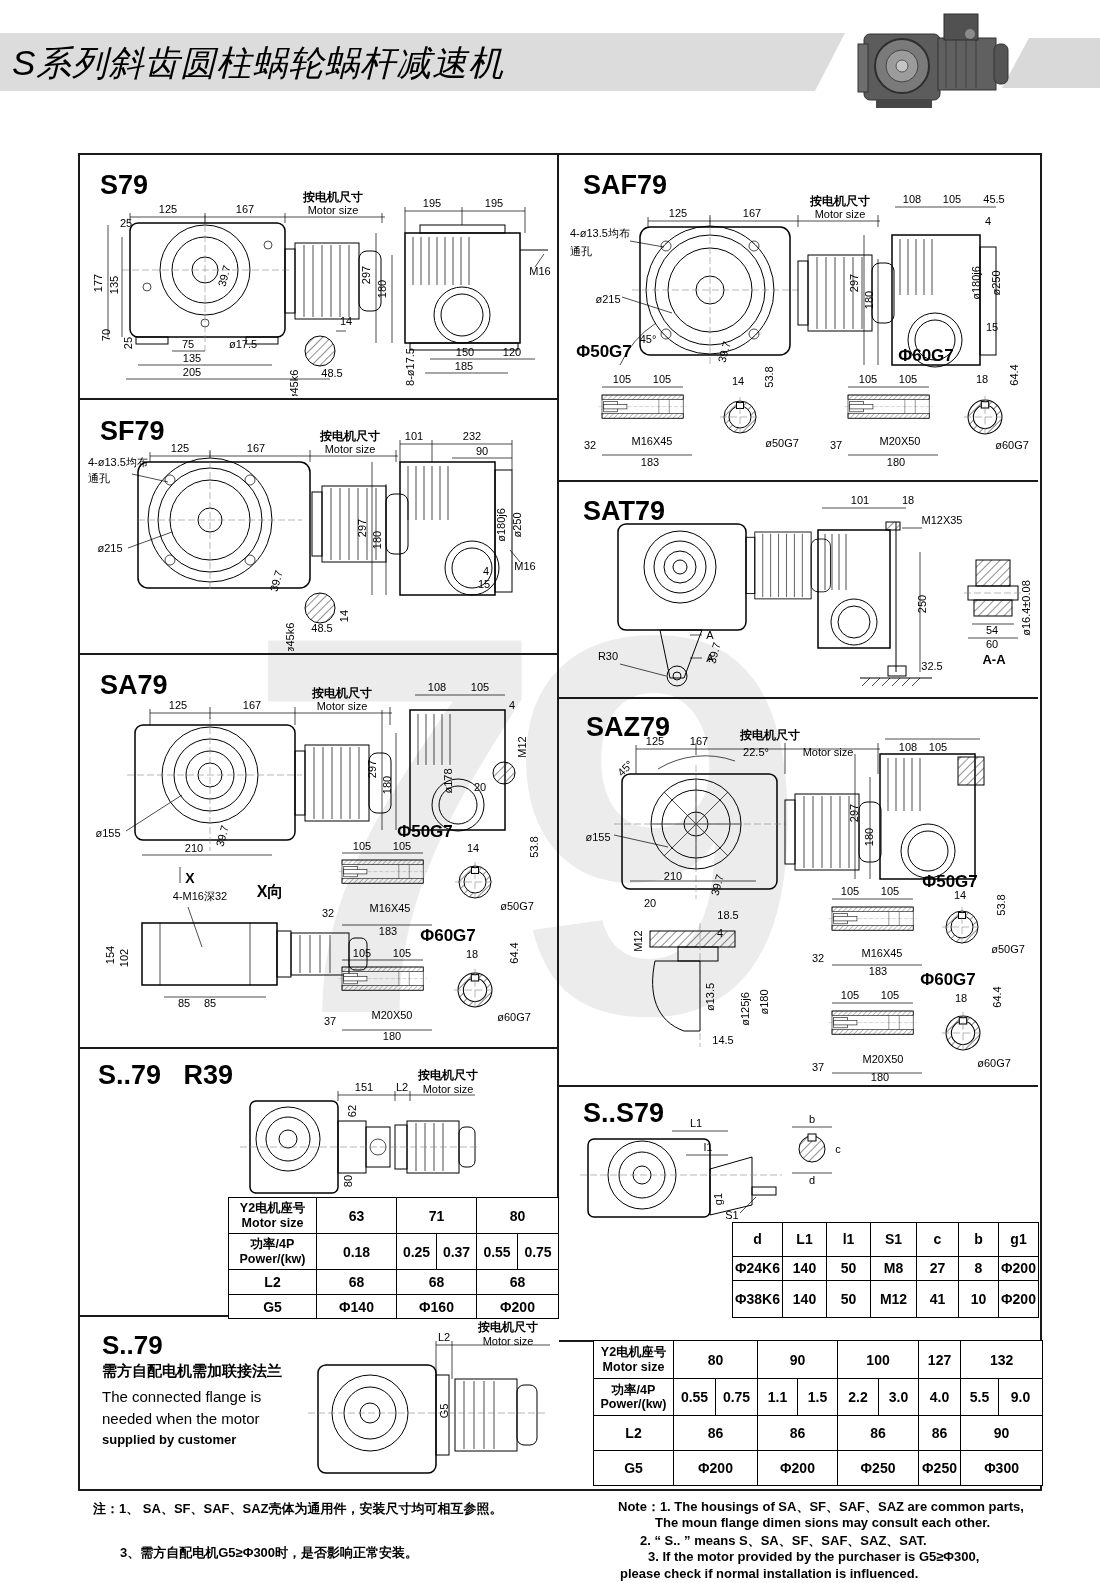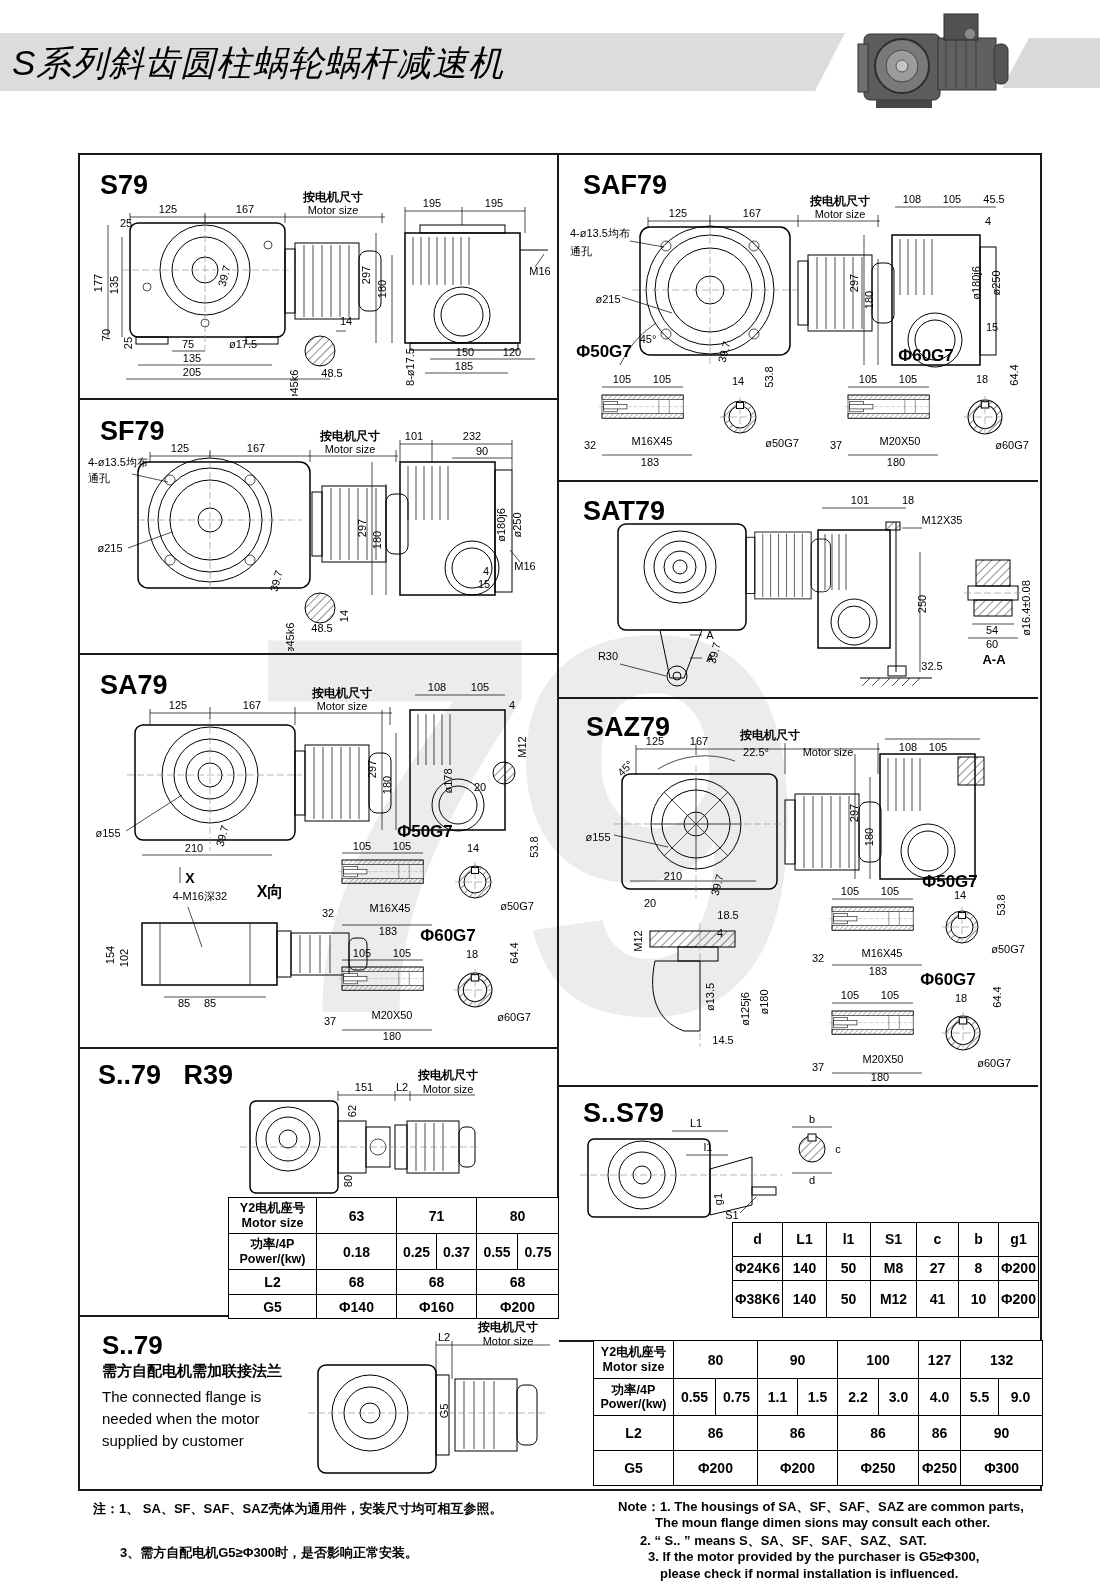--- a/index.html
+++ b/index.html
@@ -466,7 +466,7 @@
   <div class="blk" style="left:102px;top:1362px;font-size:15px">需方自配电机需加联接法兰</div>
   <div class="blk" style="left:102px;top:1388px;font-size:15px;font-weight:normal">The connected flange is</div>
   <div class="blk" style="left:102px;top:1410px;font-size:15px;font-weight:normal">needed when  the motor</div>
-  <div class="blk" style="left:102px;top:1432px;font-size:15px;font-weight:normal">supplied by customer</div>
+  <div class="blk" style="left:102px;top:1432px;font-size:13px;font-weight:bold">supplied by customer</div>
   <svg class="abs" style="left:80px;top:1317px" width="476" height="168">
     <g>
       <rect x="238" y="48" width="118" height="108" rx="8" class="o"></rect>

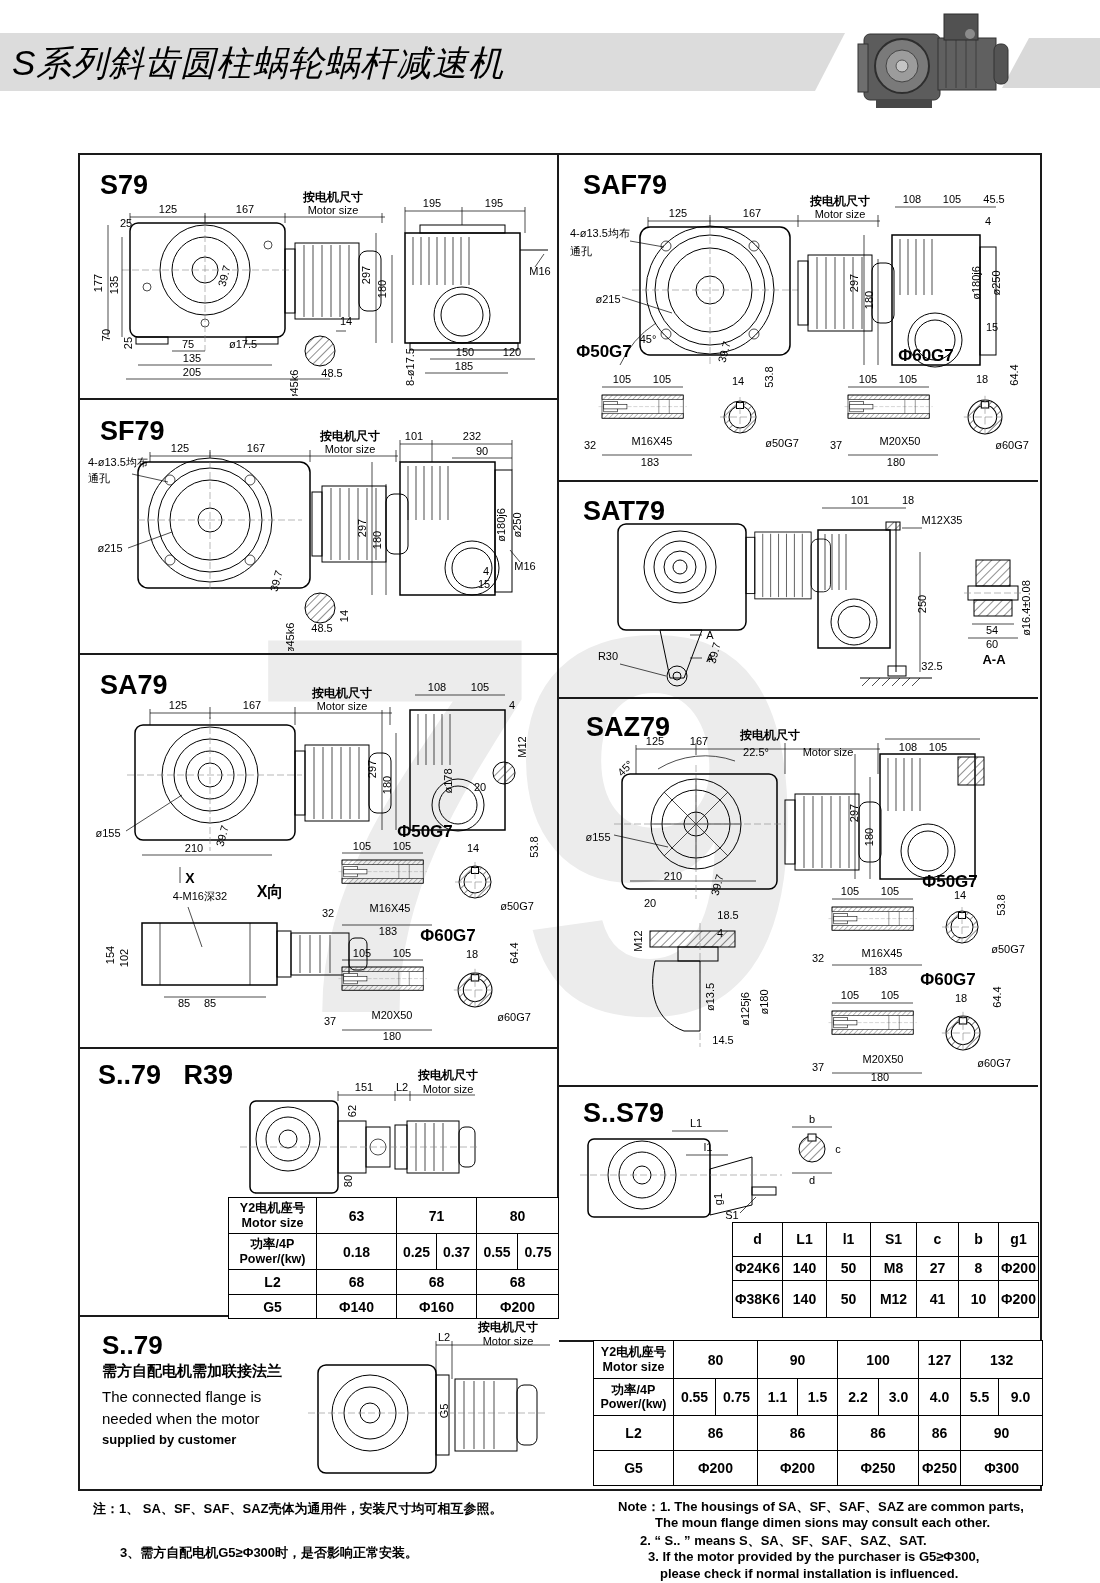--- a/index.html
+++ b/index.html
@@ -876,7 +876,7 @@
   <div class="note" style="left:655px;top:1515px">The moun flange dimen sions may consult each other.</div>
   <div class="note" style="left:640px;top:1532px">2. “ S.. ”  means  S、SA、SF、SAF、SAZ、SAT.</div>
   <div class="note" style="left:648px;top:1549px">3.  If the motor provided by the purchaser is G5≥Φ300,</div>
-  <div class="note" style="left:660px;top:1566px">please check if normal installation is influenced.</div>
+  <div class="note" style="left:620px;top:1566px">please check if normal installation is influenced.</div>
 
 </div>
 

